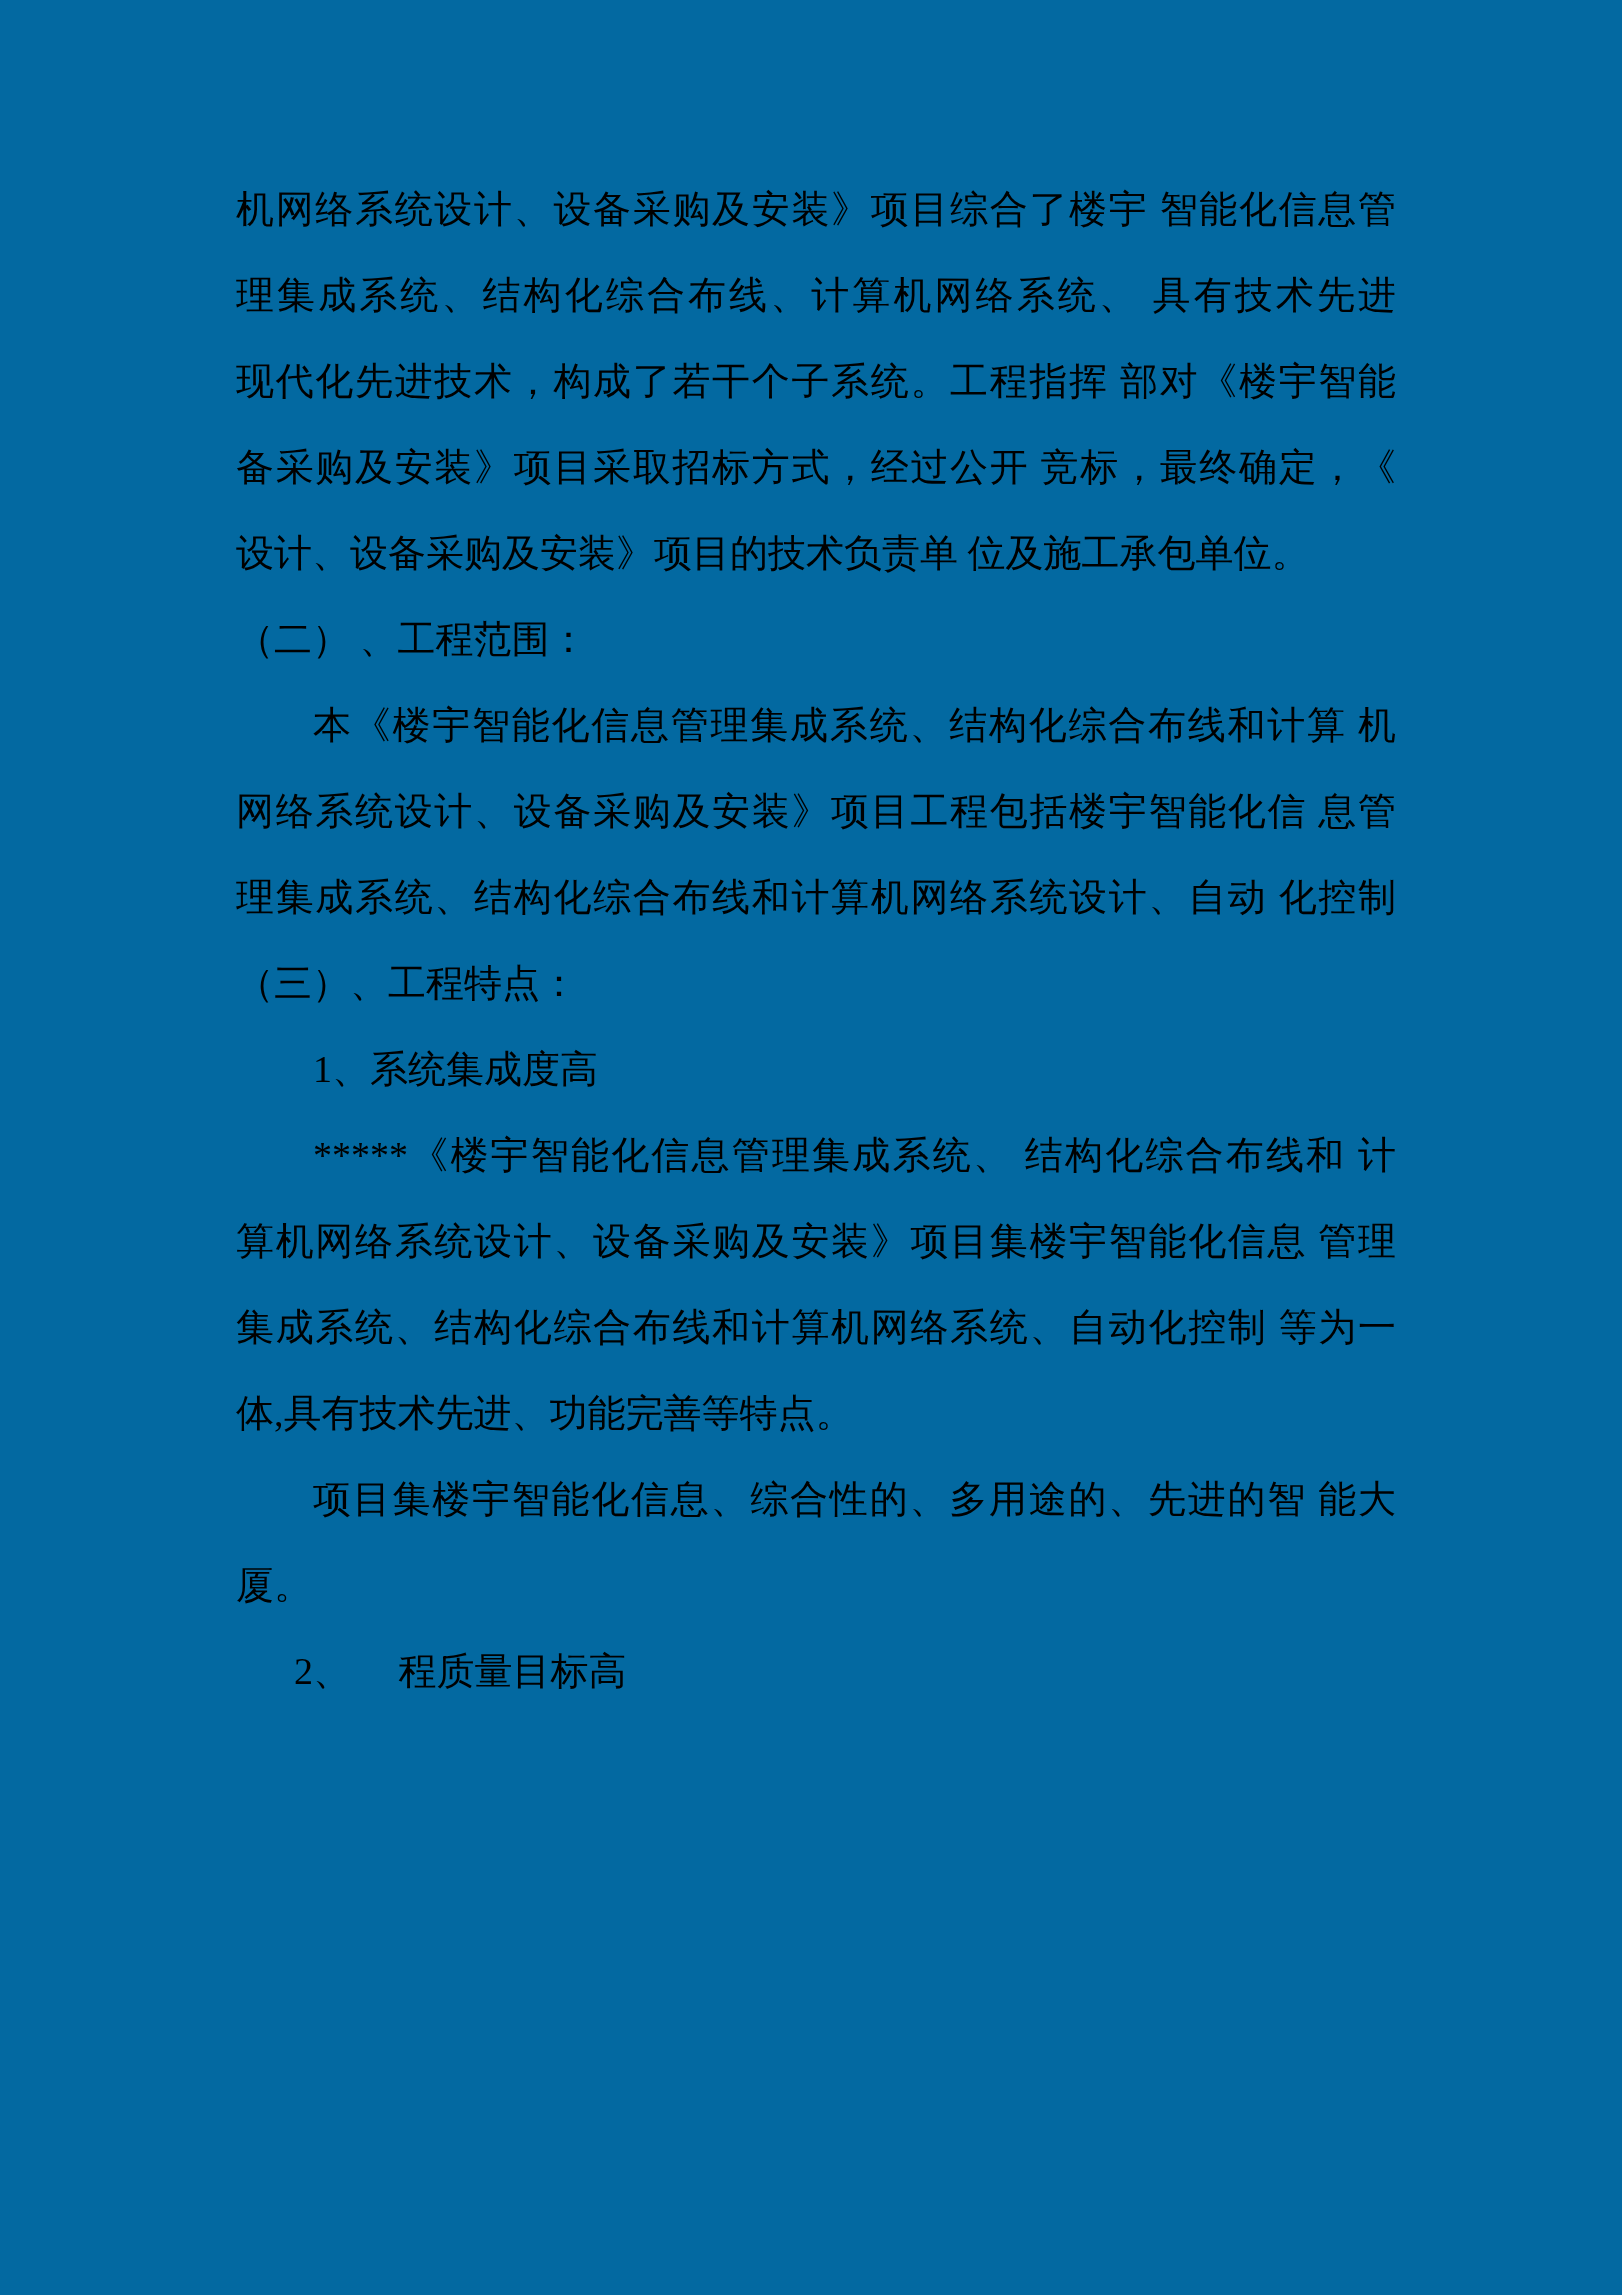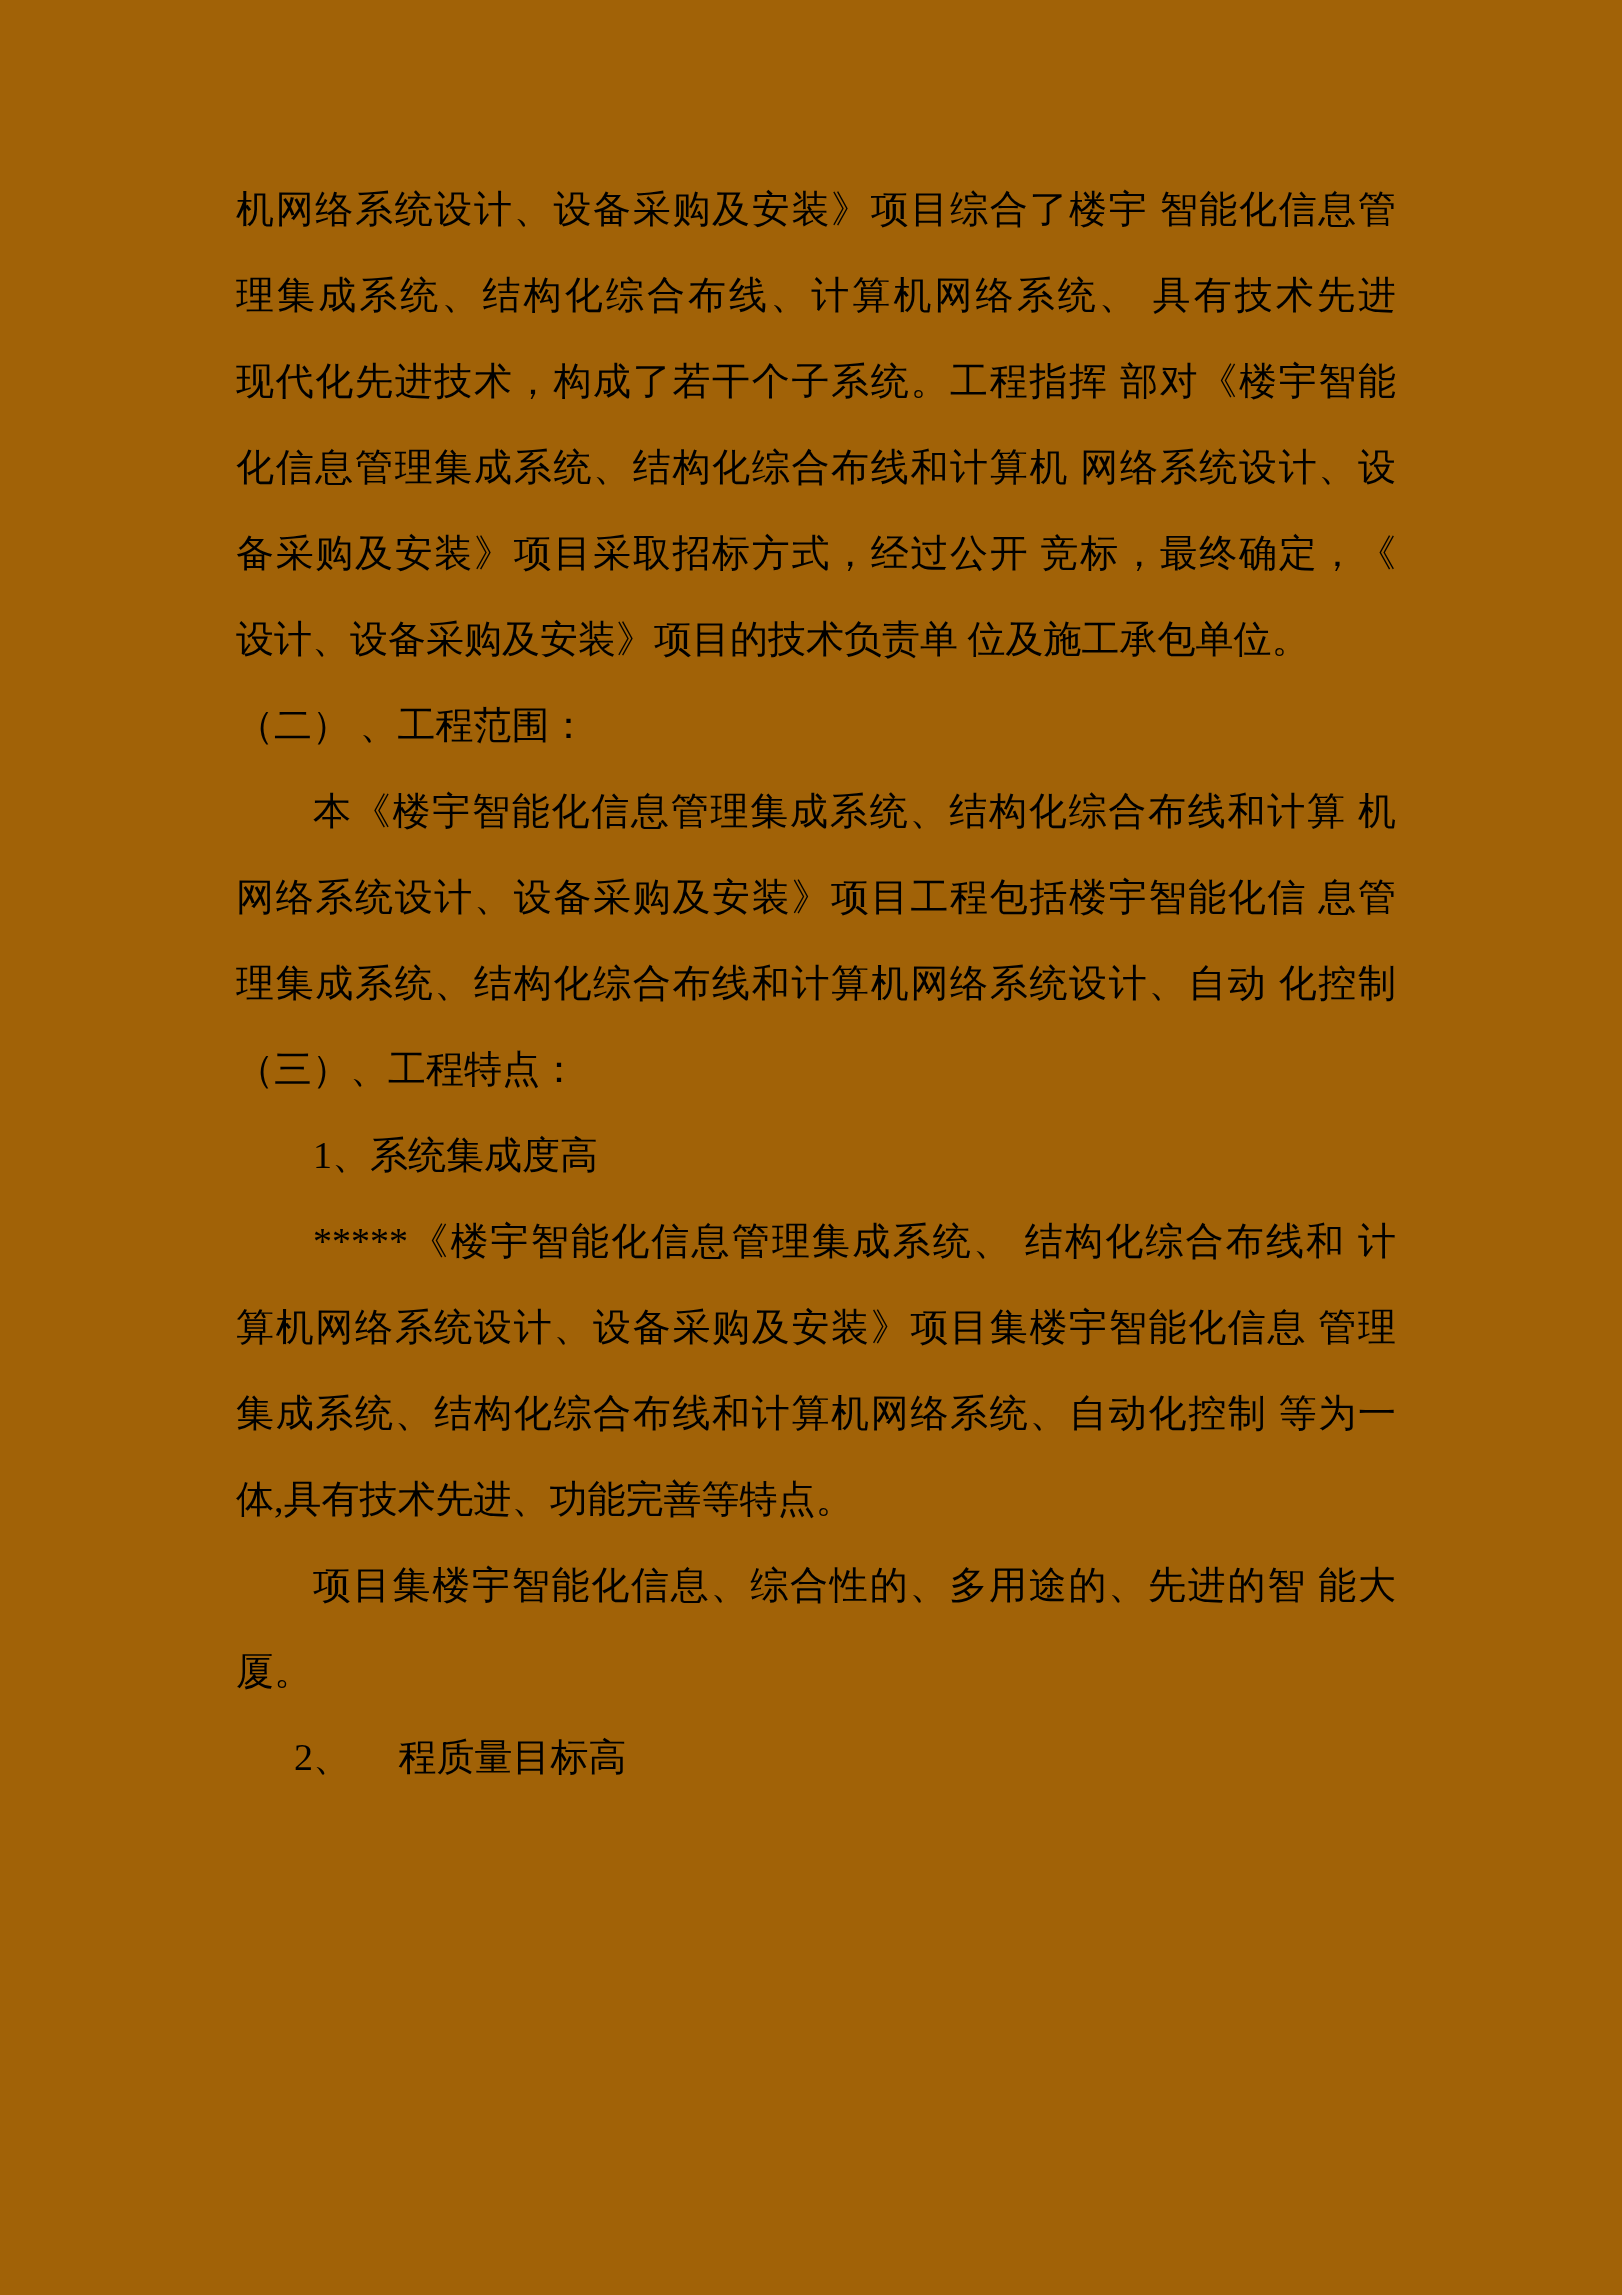--- a/index.html
+++ b/index.html
@@ -12,7 +12,7 @@
     width: 1623px;
     height: 2295px;
     box-sizing: border-box;
-    background: #a16207;
+    background: #0369a1;
     color: #000000;
     padding: 166px 227px 15px 236px;
     font-family: "Liberation Serif", "DejaVu Serif", serif;

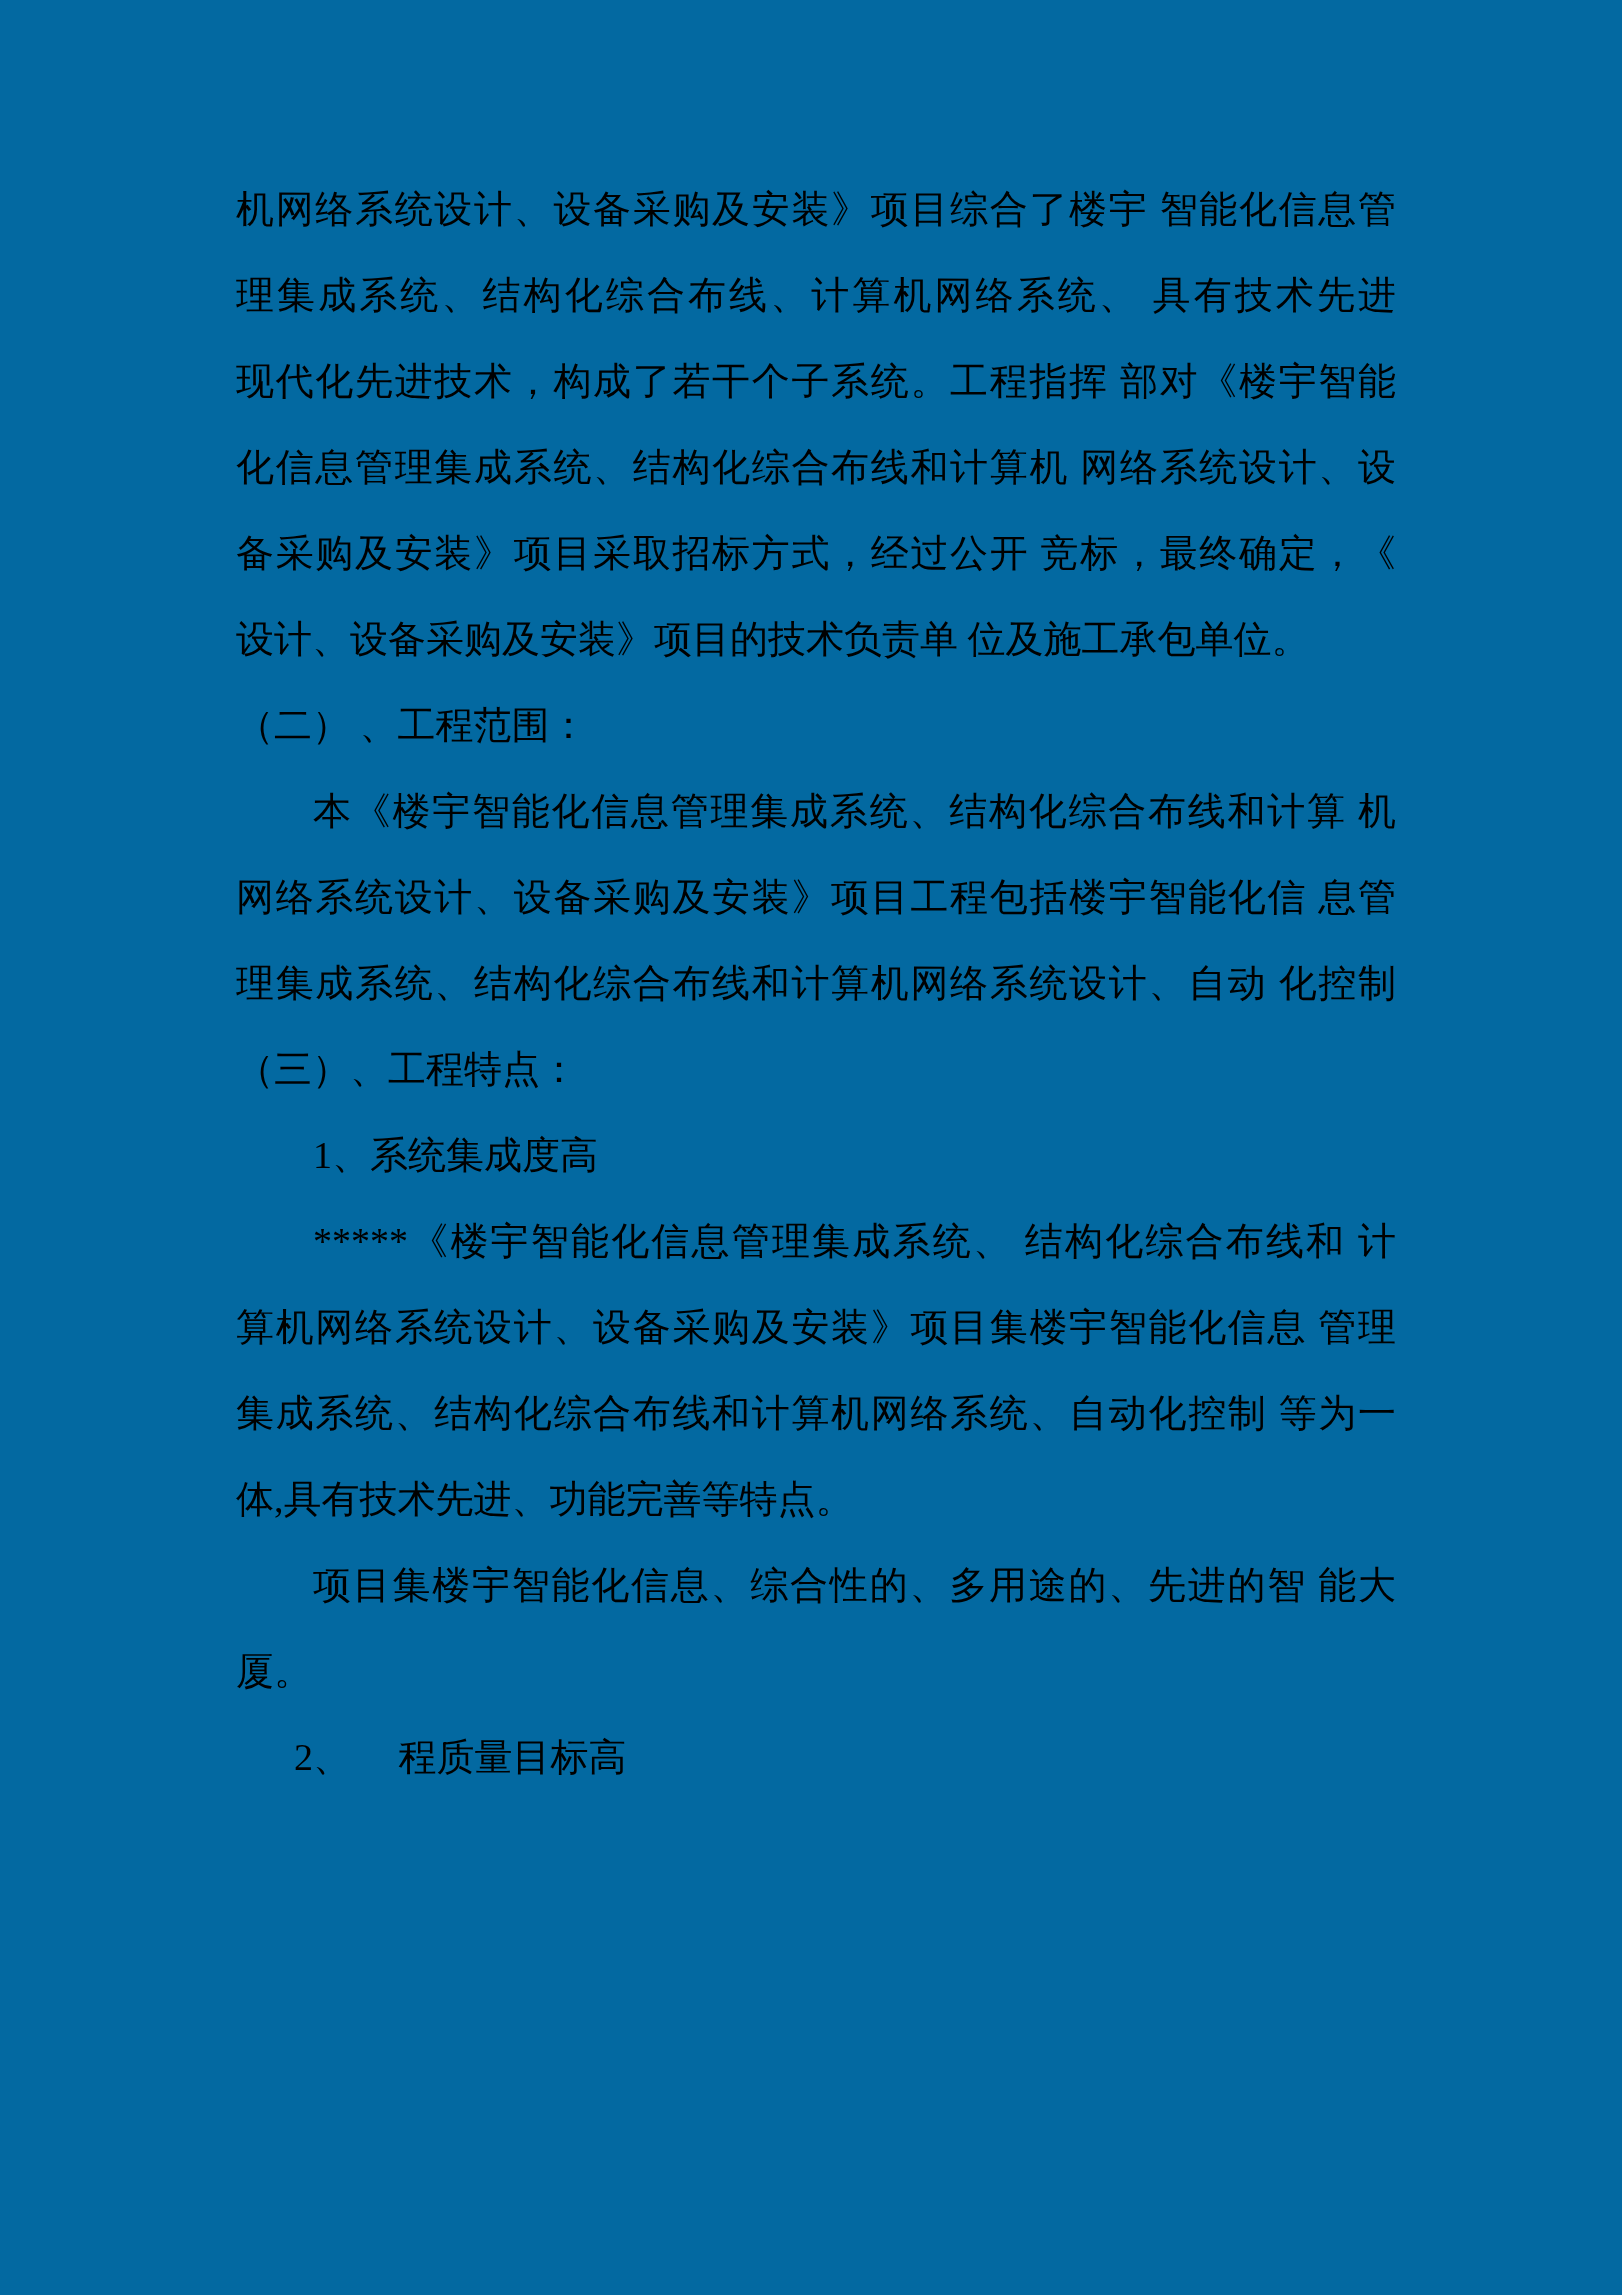--- a/index.html
+++ b/index.html
@@ -41,7 +41,6 @@
   <div class="ln fill">机网络系统设计、设备采购及安装》项目综合了楼宇 智能化信息管</div>
   <div class="ln fill">理集成系统、结构化综合布线、计算机网络系统、 具有技术先进</div>
   <div class="ln fill">现代化先进技术，构成了若干个子系统。工程指挥 部对《楼宇智能</div>
-  <div class="ln fill">化信息管理集成系统、结构化综合布线和计算机 网络系统设计、设</div>
   <div class="ln fill">备采购及安装》项目采取招标方式，经过公开 竞标，最终确定，《</div>
   <div class="ln">设计、设备采购及安装》项目的技术负责单 位及施工承包单位。</div>
   <div class="ln">（二） 、工程范围：</div>

